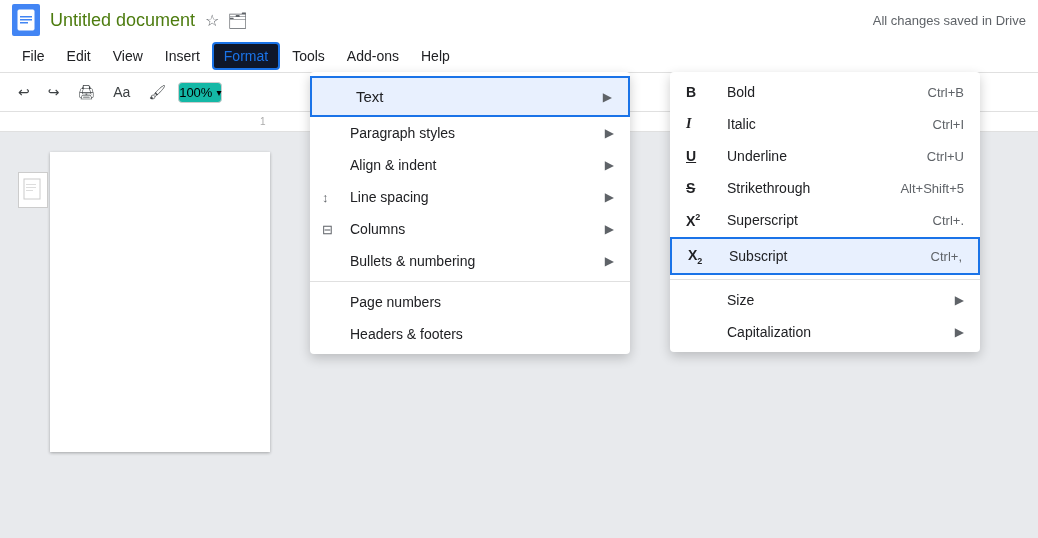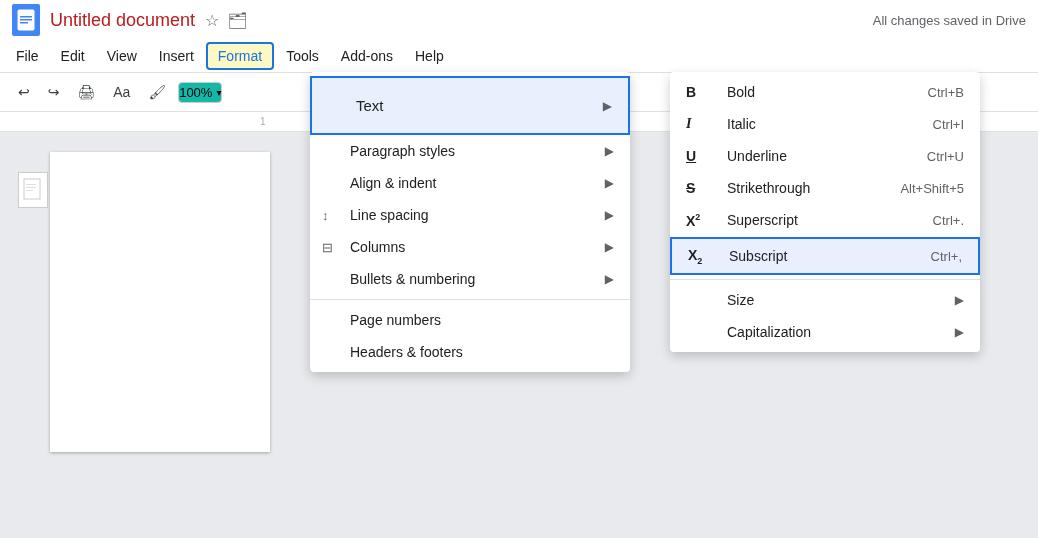--- a/index.html
+++ b/index.html
@@ -36,7 +36,7 @@
     }
     .doc-title {
       font-size: 18px;
-      color: #b91c1c;
+      color: #4d7c0f;
       font-weight: normal;
     }
     .title-icons {

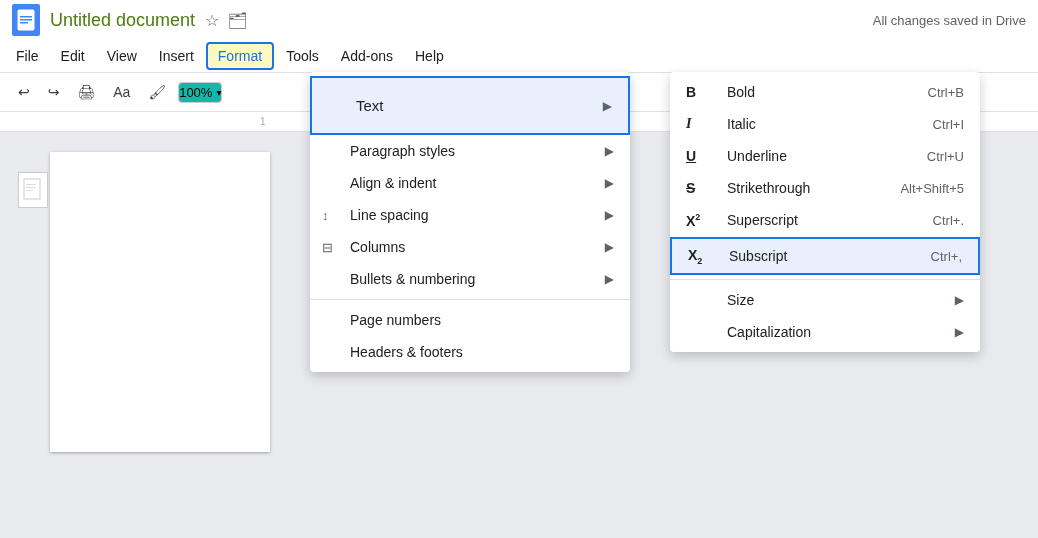--- a/index.html
+++ b/index.html
@@ -55,7 +55,7 @@
     .menu-bar {
       display: flex;
       align-items: center;
-      padding: 2px 6px;
+      padding: 2px 12px;
       background: #fff;
       height: 32px;
       gap: 2px;

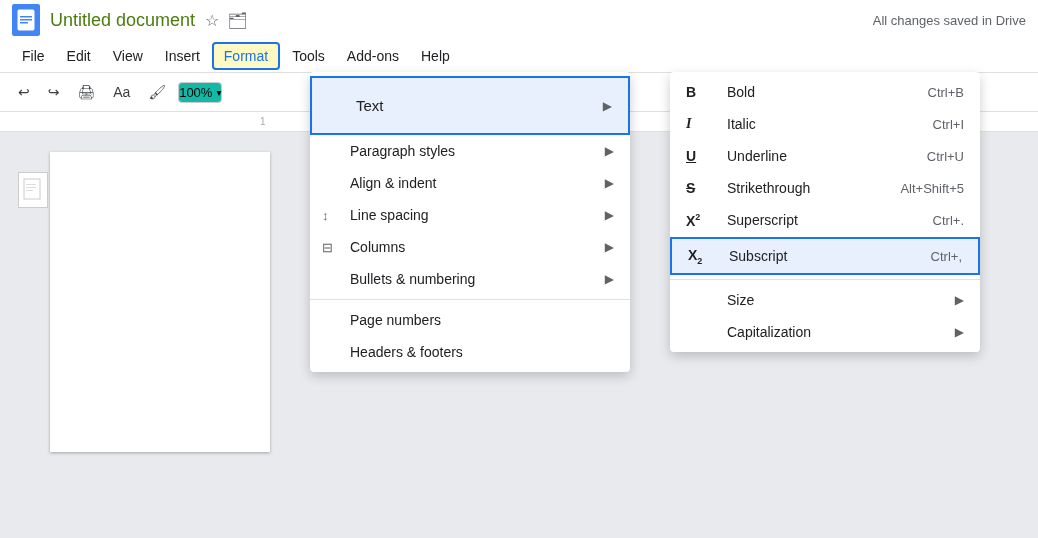--- a/index.html
+++ b/index.html
@@ -69,7 +69,7 @@
     }
     .menu-item.active {
       border: 2px solid #1a73e8;
-      background: #fef9c3;
+      background: #0f172a;
       color: #1a73e8;
     }
 

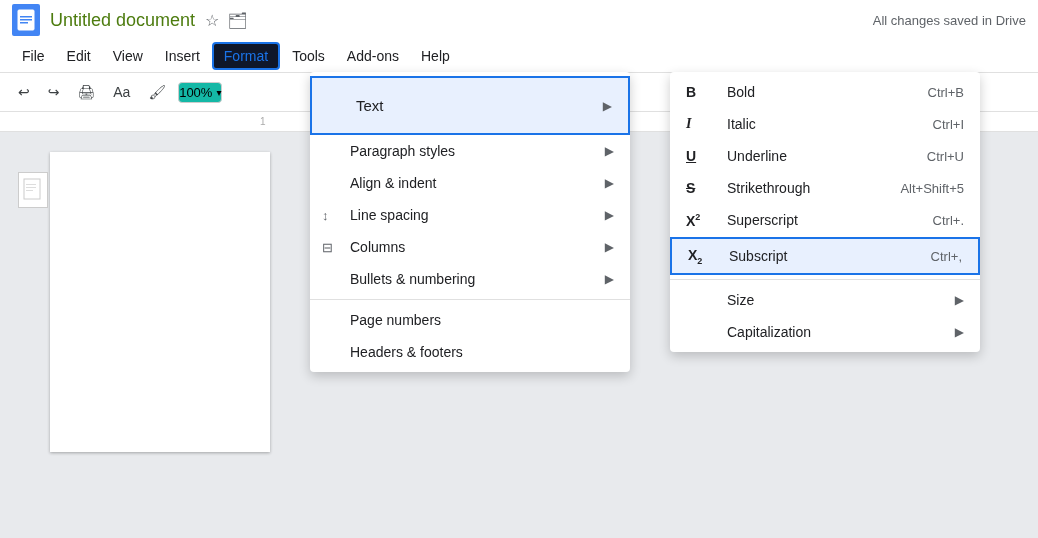--- a/index.html
+++ b/index.html
@@ -315,7 +315,7 @@
 
 <div class="format-menu">
 
-  <div class="menu-row text-submenu-row" style="border:2px solid #1a73e8; background:#e8f0fe; padding: 19px 16px;">
+  <div class="menu-row text-submenu-row" style="border:2px solid #1a73e8; background:#e8f0fe; padding: 10px 16px;">
     <span class="menu-row-icon"></span>
     <span class="menu-row-label">Text</span>
     <span class="menu-row-arrow">▶</span>

